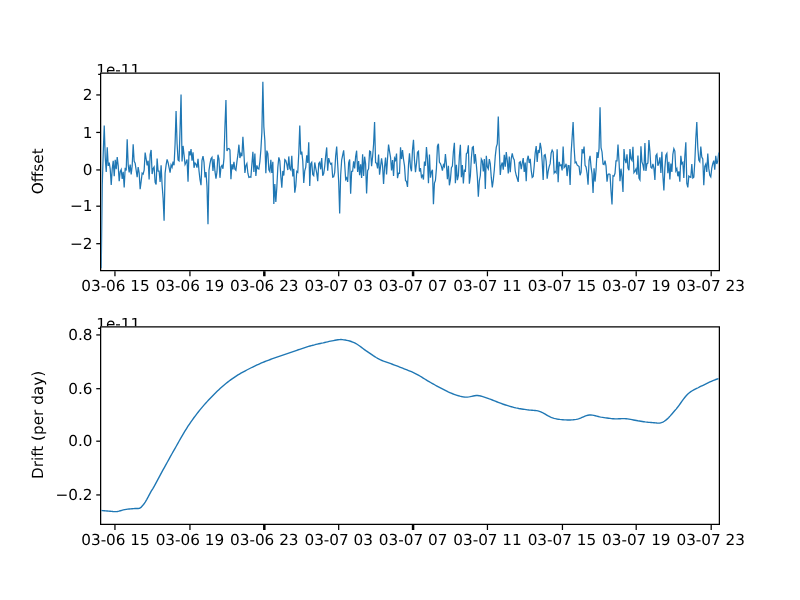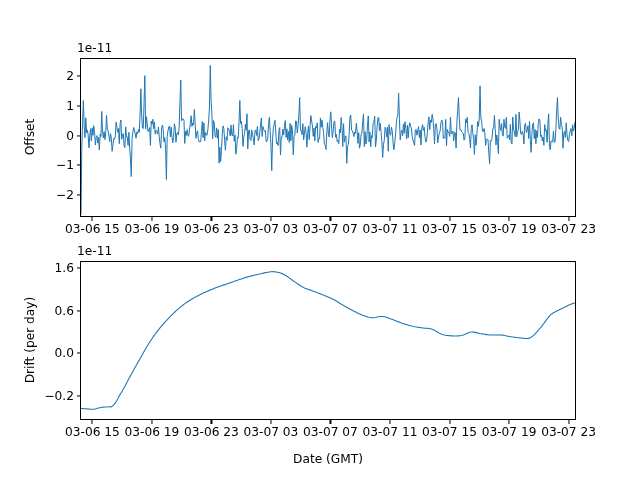--- a/index.html
+++ b/index.html
@@ -64,6 +64,7 @@
     font-size: 12.2px;
     color: #000000;
     white-space: nowrap;
+    margin-top: 8px;
   }
   #exp-offset { left: 77px; top: 41px; }
   #exp-drift  { left: 77px; top: 244px; }

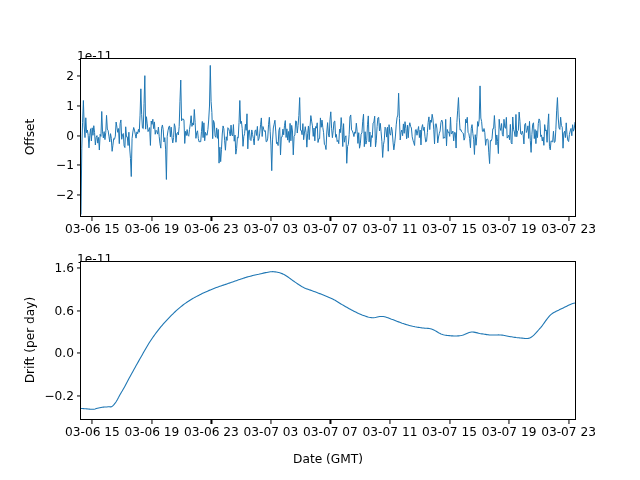--- a/index.html
+++ b/index.html
@@ -204,7 +204,7 @@
   </div>
   <div id="drift-yticks">
       <div class="ytick-wrap" style="top: 267.839px;">
-        <div class="ytick-label">1.6</div>
+        <div class="ytick-label">0.8</div>
       </div>
       <div class="ytick-mark" style="top: 267.839px;"></div>
       <div class="ytick-wrap" style="top: 310.581px;">

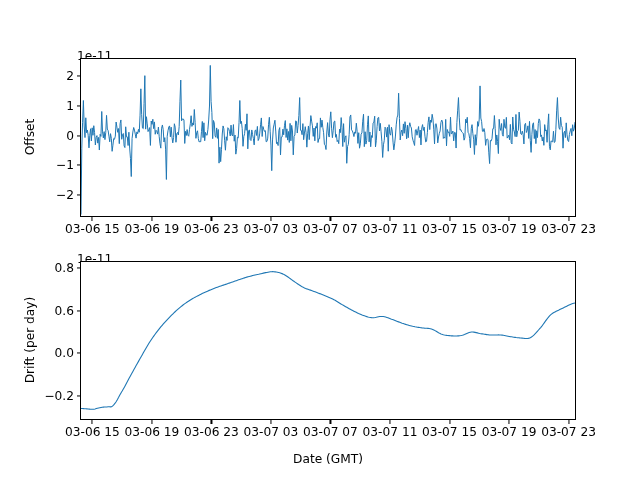--- a/index.html
+++ b/index.html
@@ -241,7 +241,6 @@
       <div class="xtick-label" style="left: 568.56px; top: 425px;">03-07 23</div>
     </div>
 
-  <div class="xlabel" id="xlabel-drift">Date (GMT)</div>
 
 </div>
 

